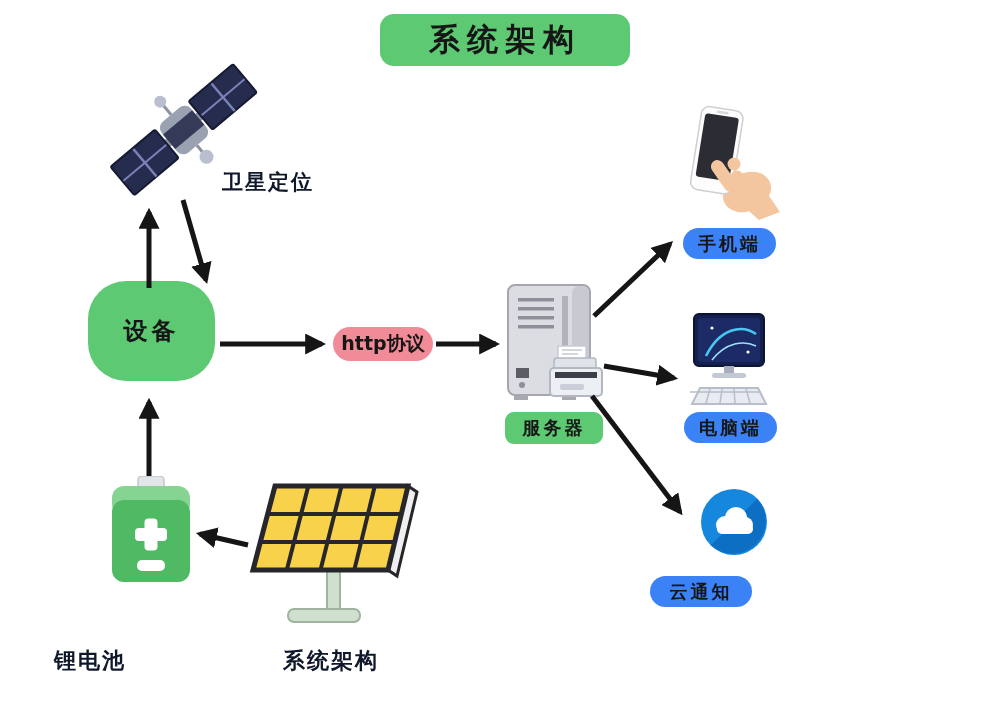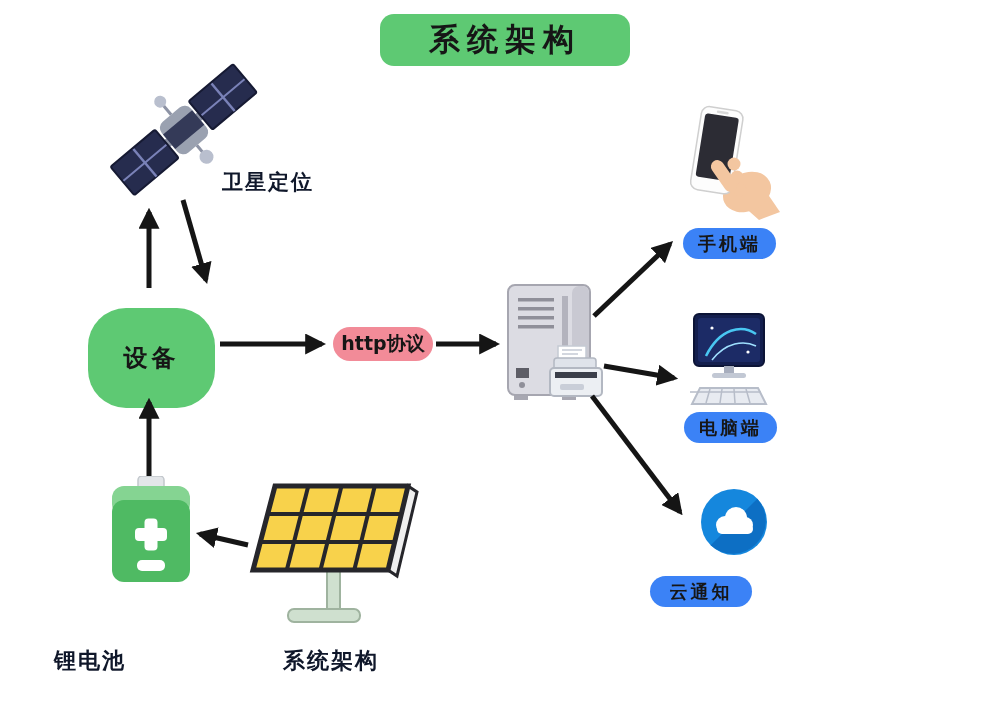--- a/index.html
+++ b/index.html
@@ -11,7 +11,7 @@
   .box{display:flex;align-items:center;justify-content:center;font-weight:bold;color:#161616;}
   .title-box{left:380px;top:14px;width:250px;height:52px;background:#5ec973;border-radius:14px;
     font-size:31px;letter-spacing:7px;}
-  .device-box{left:88px;top:308px;width:127px;height:100px;background:#5ec973;border-radius:38px;
+  .device-box{left:88px;top:281px;width:127px;height:100px;background:#5ec973;border-radius:38px;
     font-size:24px;letter-spacing:4px;}
   .pill-http{left:333px;top:327px;width:100px;height:34px;background:#f28b98;border-radius:17px;font-size:19px;text-align:center;}
   .pill-server{left:505px;top:412px;width:98px;height:32px;background:#5ec973;border-radius:9px;font-size:18px;letter-spacing:3px;}

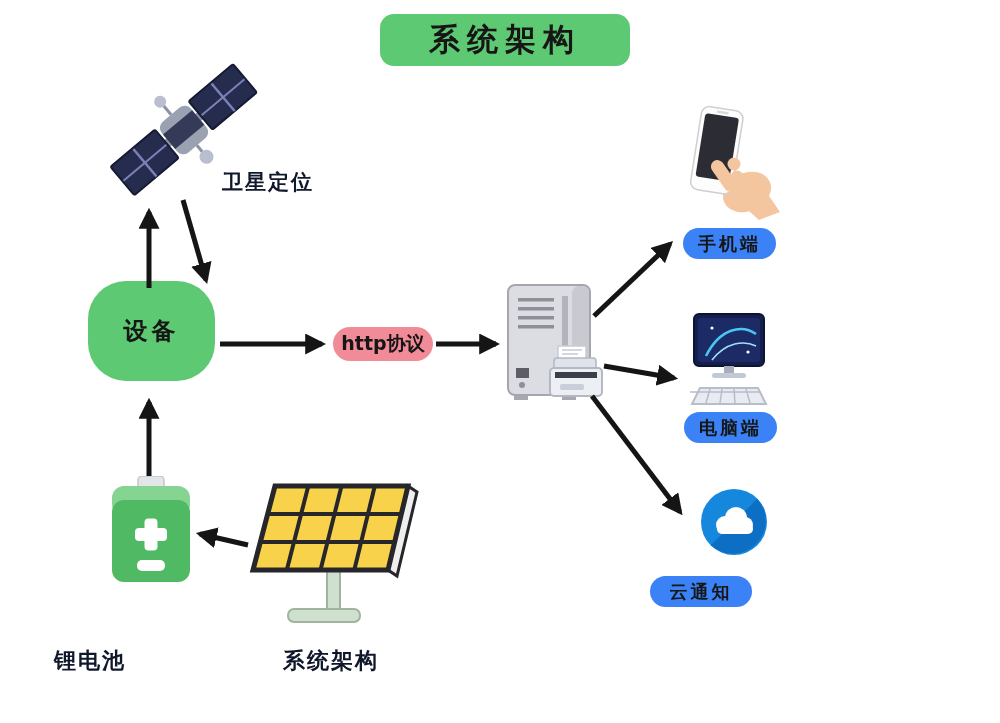--- a/index.html
+++ b/index.html
@@ -83,6 +83,7 @@
     </svg>
   </div>
 
+  <div class="abs box pill-server">服务器</div>
 
   <div class="abs" style="left:675px;top:100px;width:105px;height:120px;">
     <svg width="105" height="120" viewBox="0 0 105 120">

